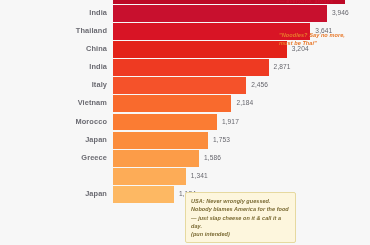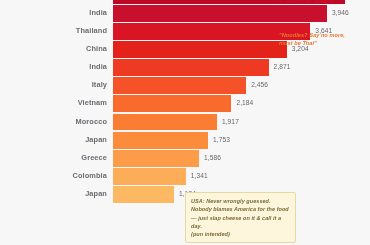--- a/index.html
+++ b/index.html
@@ -176,7 +176,6 @@
         </div>
       </div>
       <div class="row">
-        <div class="cat-label">Colombia</div>
         <div class="bar-track">
           <div class="bar" style="width: 72.6897px; background: rgb(253, 172, 87);"></div>
           <div class="bar-value" style="left: 77.6897px;">1,341</div>

